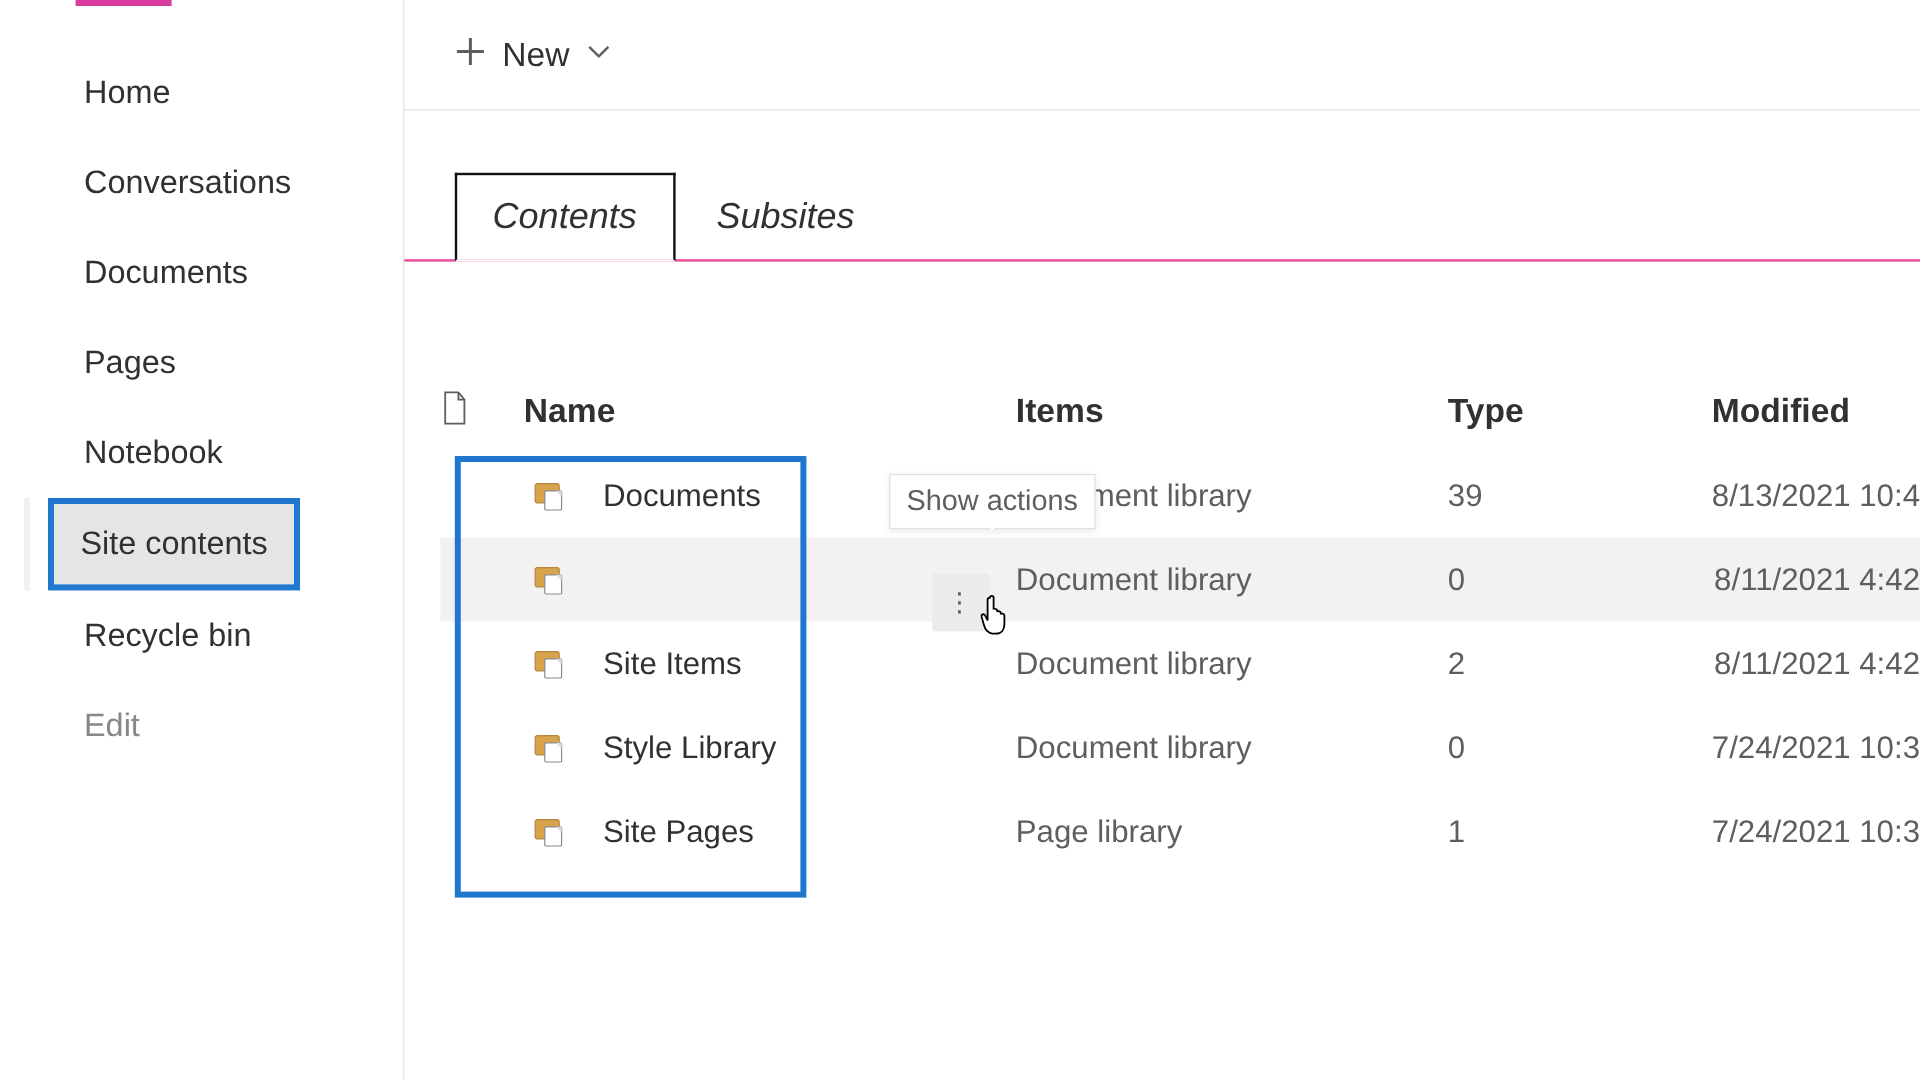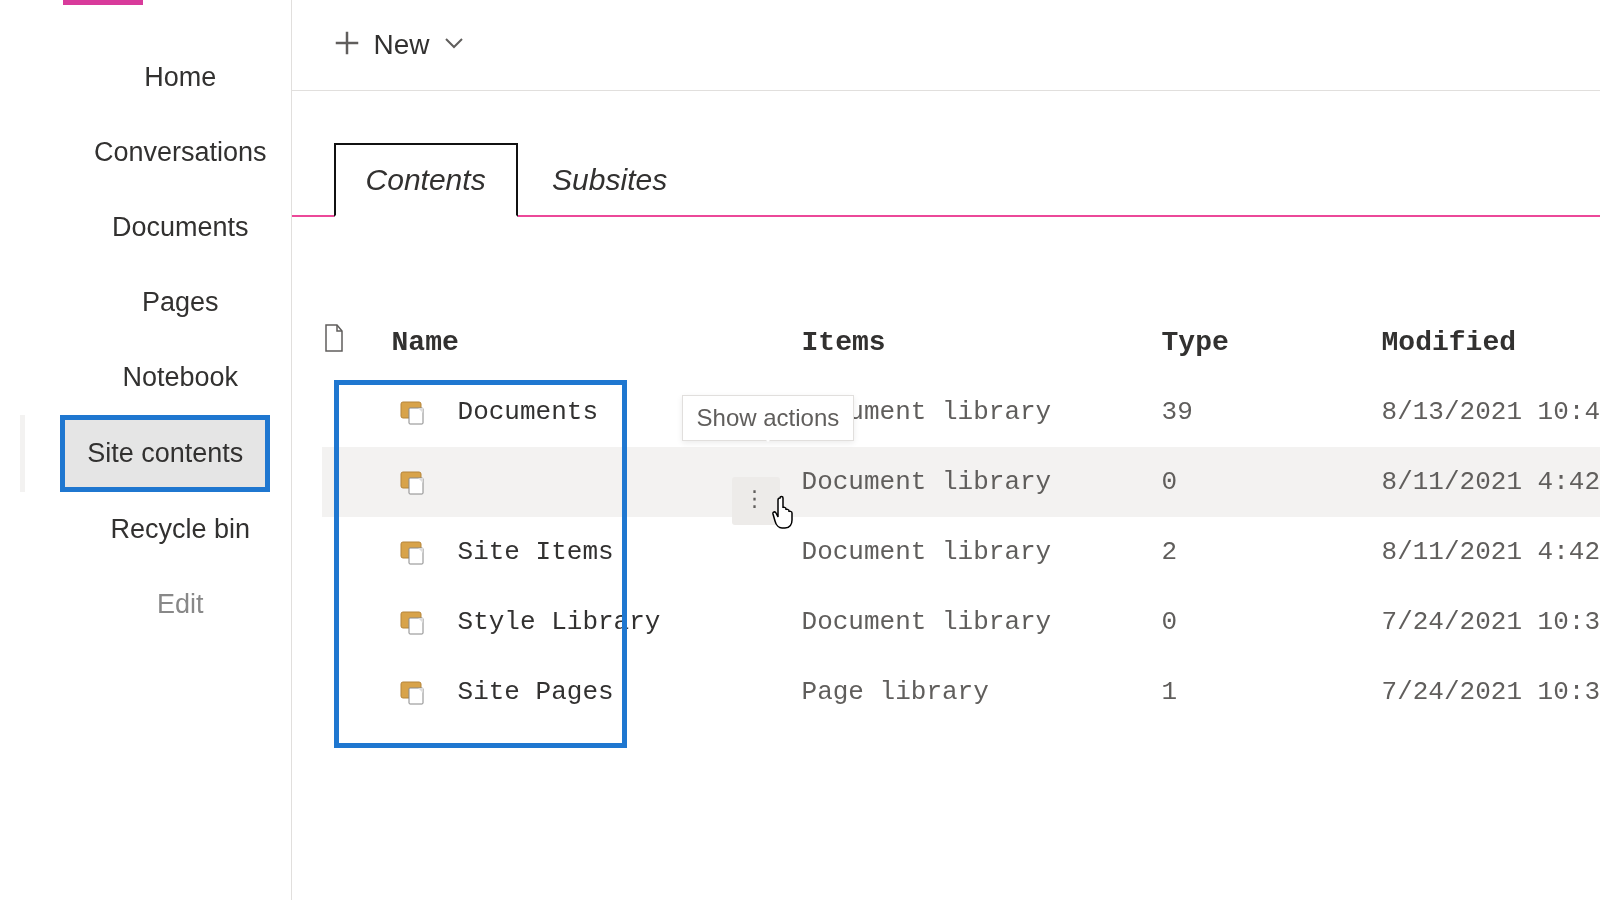--- a/index.html
+++ b/index.html
@@ -10,7 +10,7 @@
   .accent { position: absolute; top: 0; left: 63px; width: 80px; height: 0; border-bottom: 5px solid #d83b9b; }
 
   
-  .sidebar { width: 390px; border-right: 1px solid #e1dfdd; padding-top: 40px; position: relative; text-align: center; }
+  .sidebar { width: 390px; border-right: 1px solid #e1dfdd; padding-top: 40px; position: relative; }
   .nav-list { list-style: none; }
   .nav-item { padding: 22px 0 22px 70px; font-size: 27px; color: #323130; cursor: pointer; position: relative; }
   .nav-item.active-wrap { padding: 0 0 0 40px; }

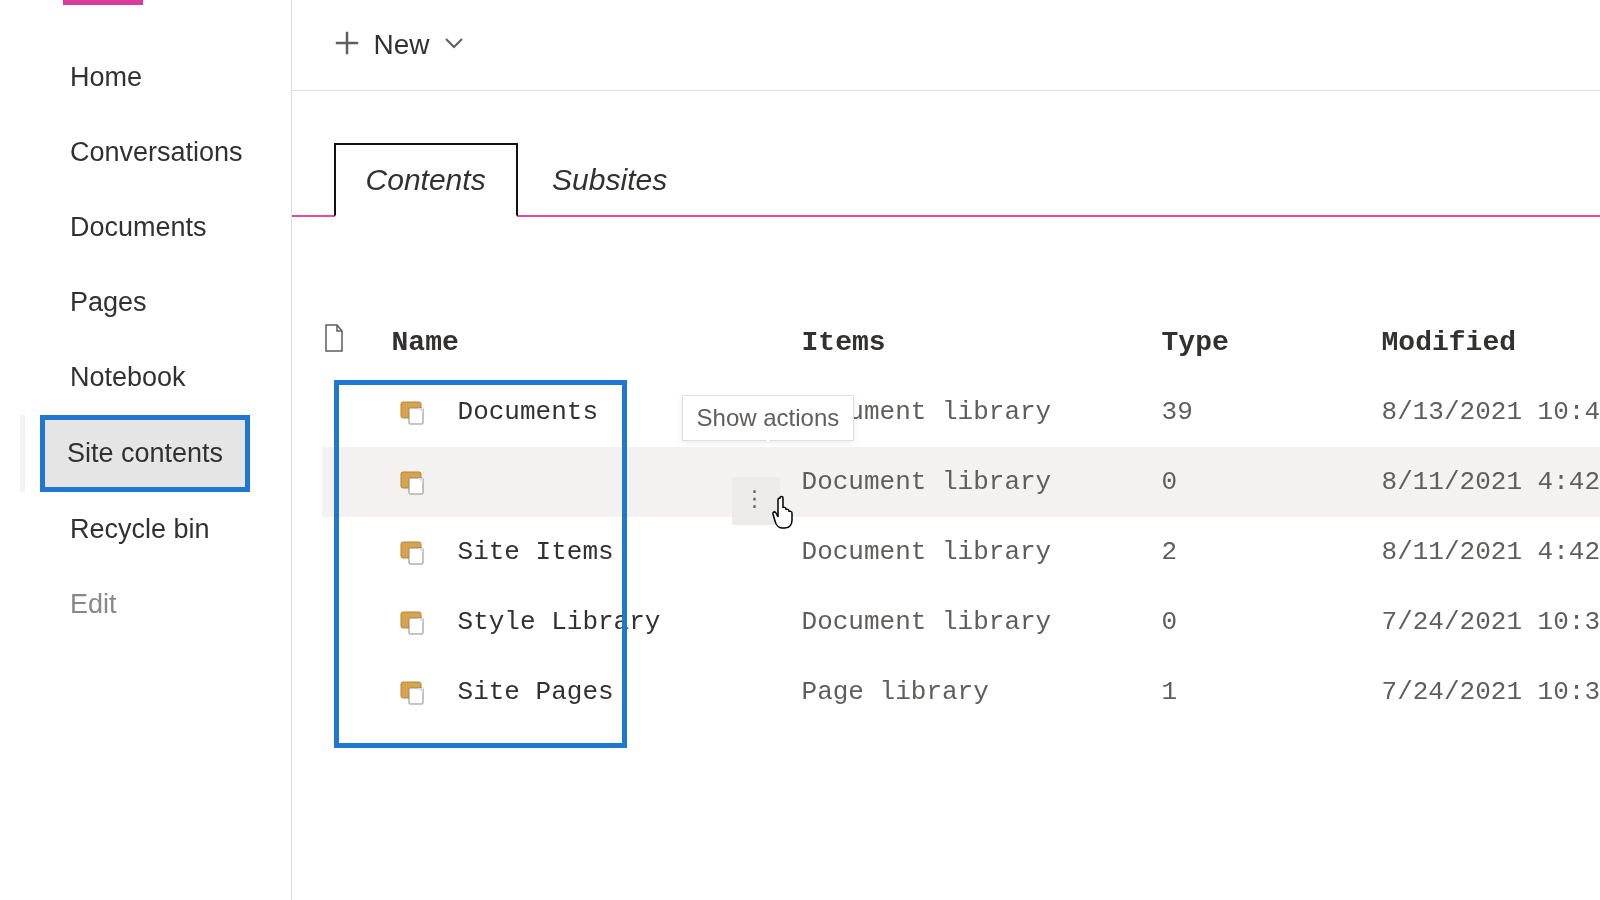--- a/index.html
+++ b/index.html
@@ -31,7 +31,7 @@
   .tab.selected { border: 2px solid #111; border-bottom: 2px solid #fff; margin-bottom: -2px; font-weight: 400; }
 
   
-  .table { margin-top: 90px; padding-left: 30px; font-family: Liberation Mono, monospace; }
+  .table { margin-top: 90px; padding-left: 30px; }
   .thead, .trow { display: grid; grid-template-columns: 70px 410px 360px 220px 1fr; align-items: center; height: 70px; }
   .thead { font-size: 28px; font-weight: 600; color: #323130; }
   .trow { font-size: 26px; color: #323130; }

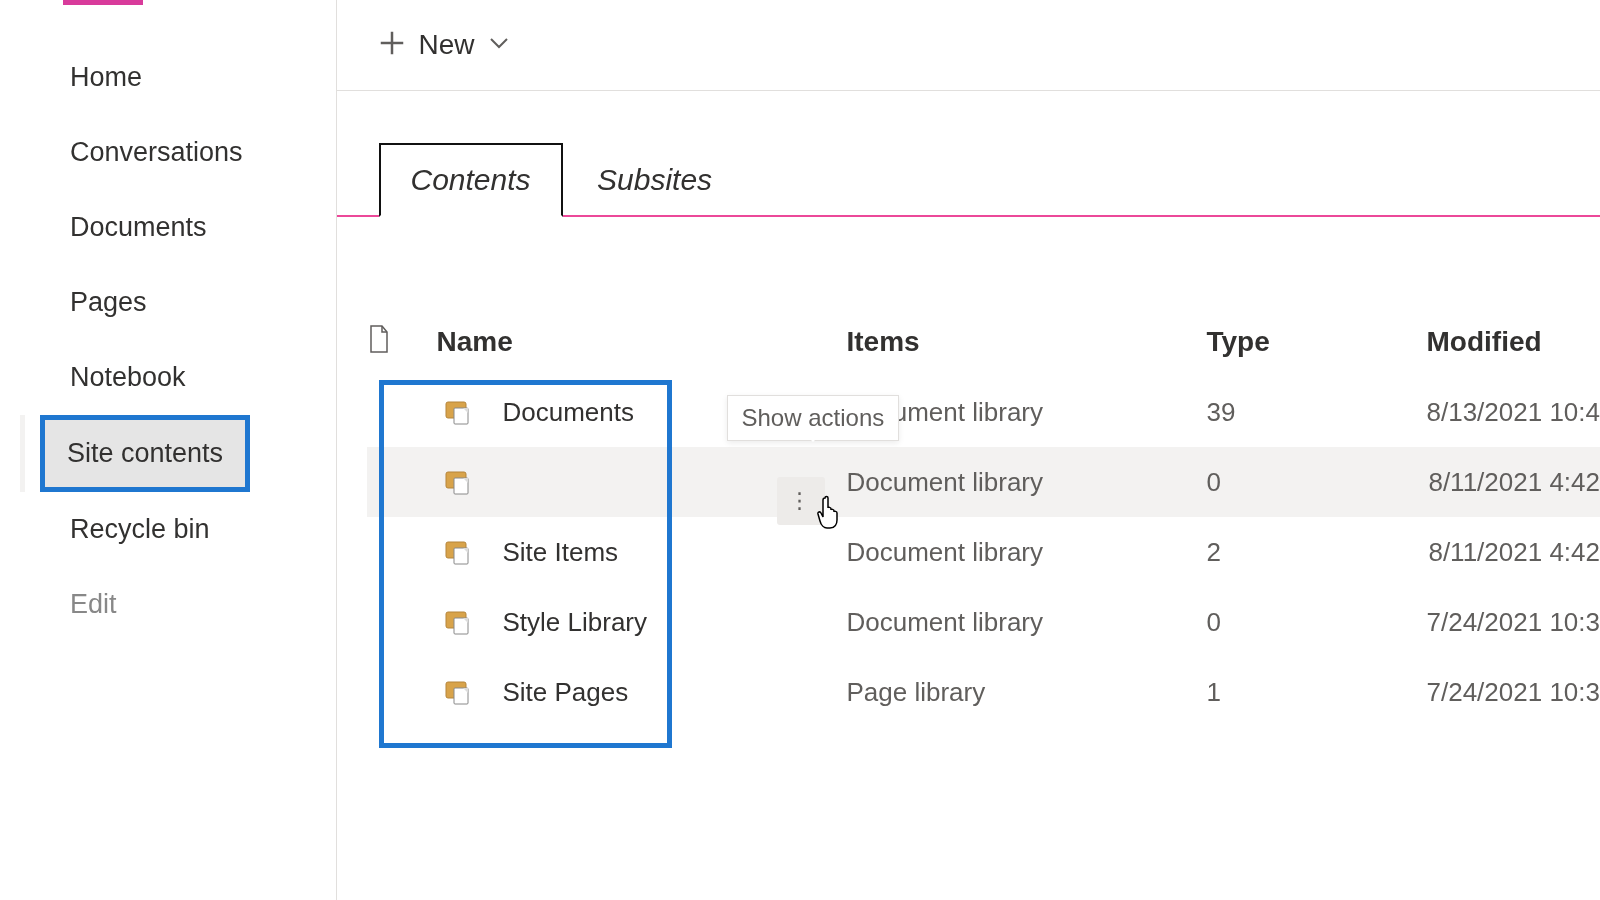--- a/index.html
+++ b/index.html
@@ -210,7 +210,7 @@
 
     <div class="name-highlight" style="left:42px; top:380px; width:293px; height:368px;"></div>
 
-    <div class="tooltip" style="left:390px; top:395px;">Show actions</div>
+    <div class="tooltip" style="left:404px; top:395px;">Show actions</div>
 
     <div class="cursor" style="left:478px; top:494px;">
       <svg viewBox="0 0 30 36">

